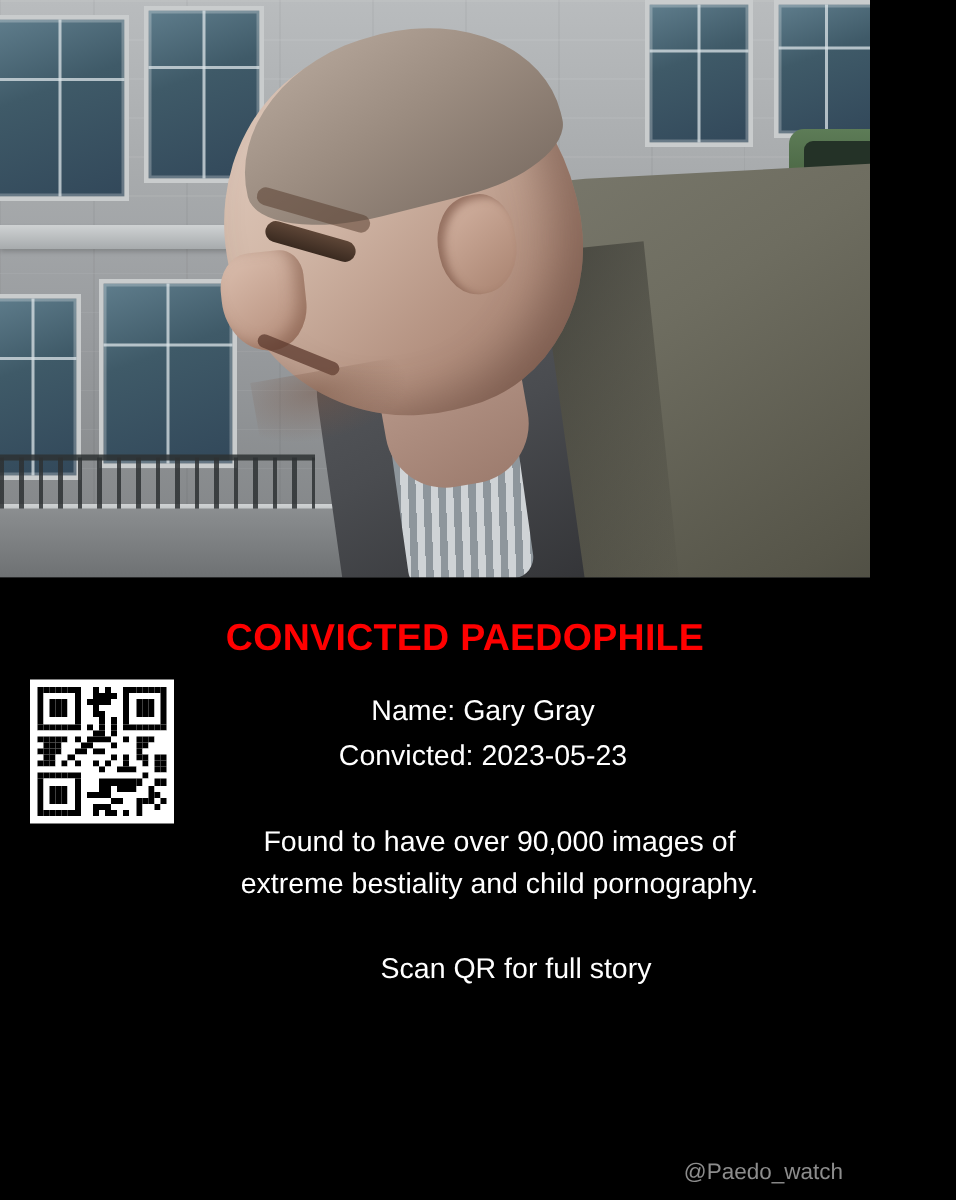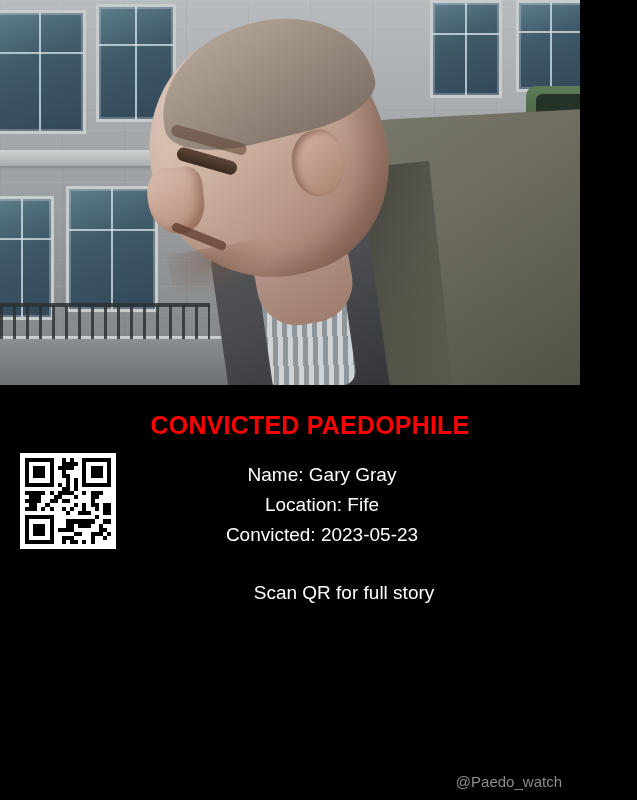--- a/index.html
+++ b/index.html
@@ -824,7 +824,6 @@
 
     <div class="details">
       <div class="line">Name: Gary Gray</div>
-      <div class="line">Location: Fife</div>
       <div class="line">Convicted: 2023-05-23</div>
     </div>
 

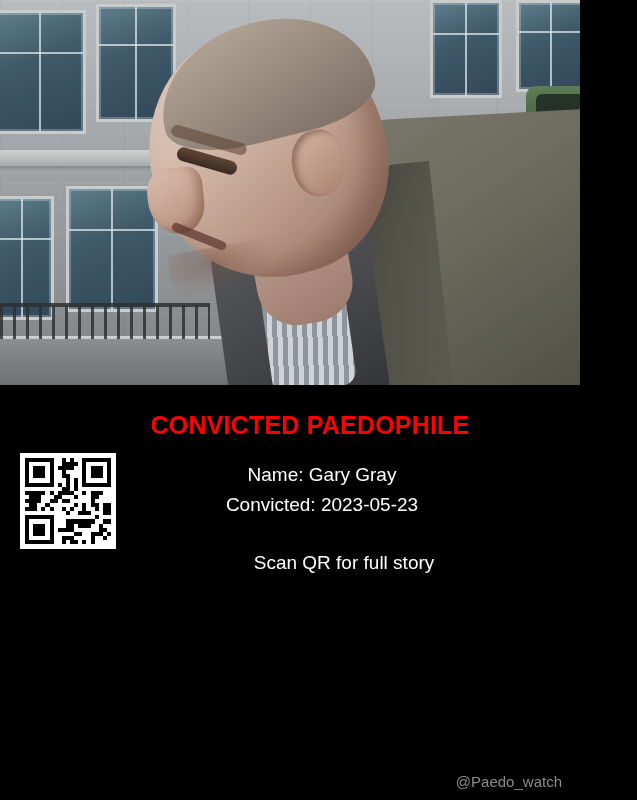--- a/index.html
+++ b/index.html
@@ -827,6 +827,7 @@
       <div class="line">Convicted: 2023-05-23</div>
     </div>
 
+    <div class="desc">Found to have over 90,000 images of extreme bestiality and child pornography.</div>
 
     <div class="scan">Scan QR for full story</div>
 

